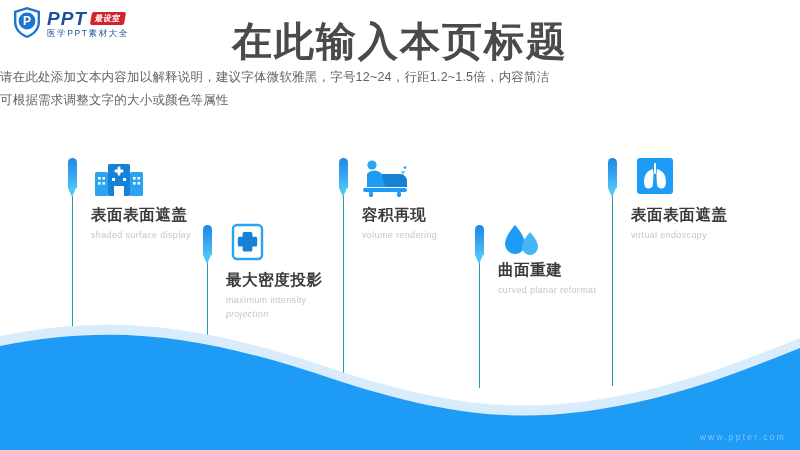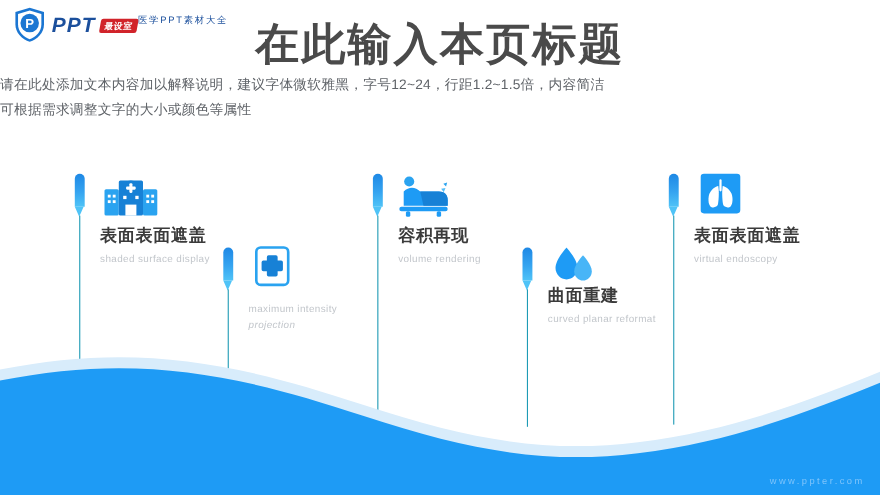--- a/index.html
+++ b/index.html
@@ -41,7 +41,7 @@
   .logo-shield svg { display: block; }
   .logo-textblock {
     display: flex;
-    flex-direction: row;
+    flex-direction: column;
     gap: 1px;
     padding-top: 1px;
   }

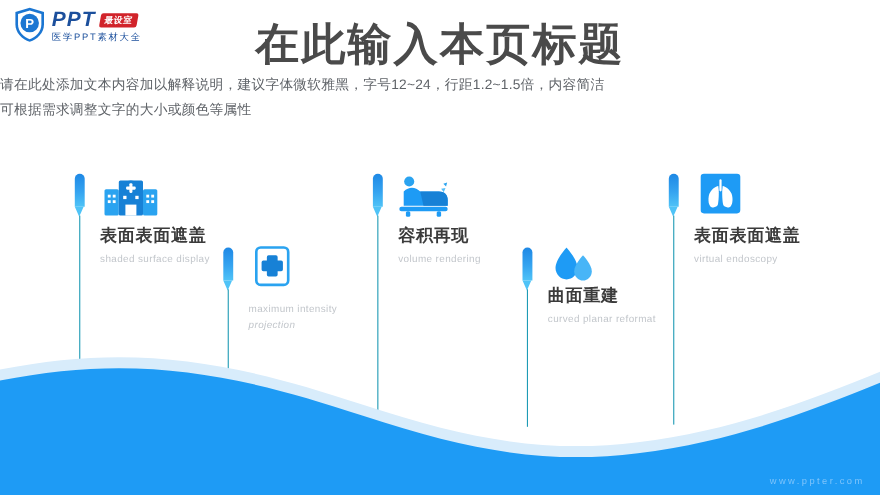--- a/index.html
+++ b/index.html
@@ -262,6 +262,7 @@
       </svg>
     </div>
     <div class="item-body" style="top:46px;">
+      <div class="item-title">最大密度投影</div>
       <div class="item-sub">maximum intensity</div>
       <div class="item-sub" style="margin-top:0;font-style:italic;">projection</div>
     </div>

